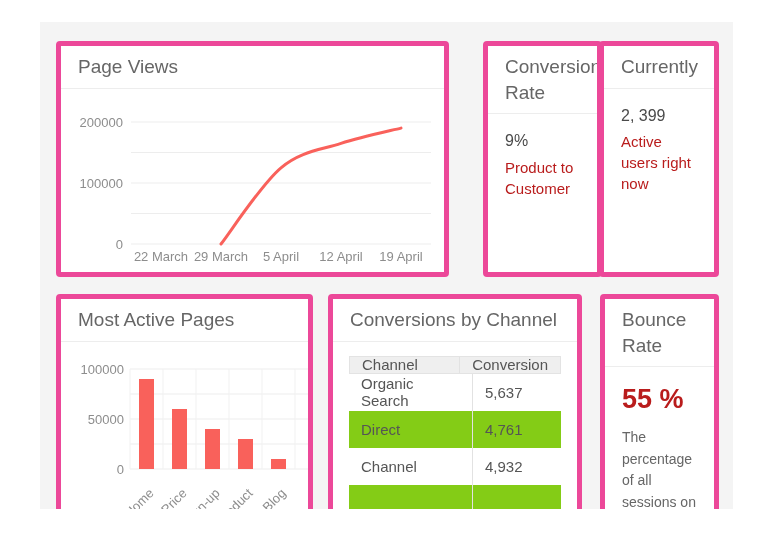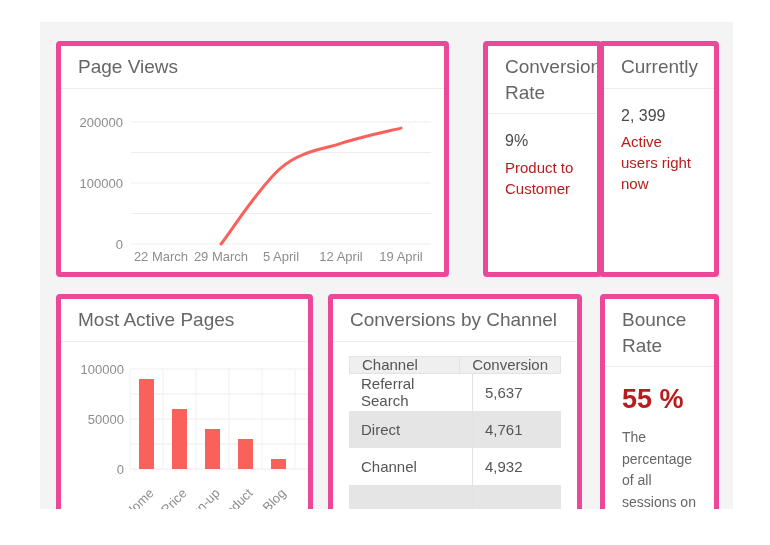--- a/index.html
+++ b/index.html
@@ -130,7 +130,7 @@
           <div class="tcell c2">Conversion</div>
         </div>
         <div class="trow">
-          <div class="tcell c1">Referral Search</div>
+          <div class="tcell c1">Organic Search</div>
           <div class="tcell c2">5,637</div>
         </div>
         <div class="trow alt">

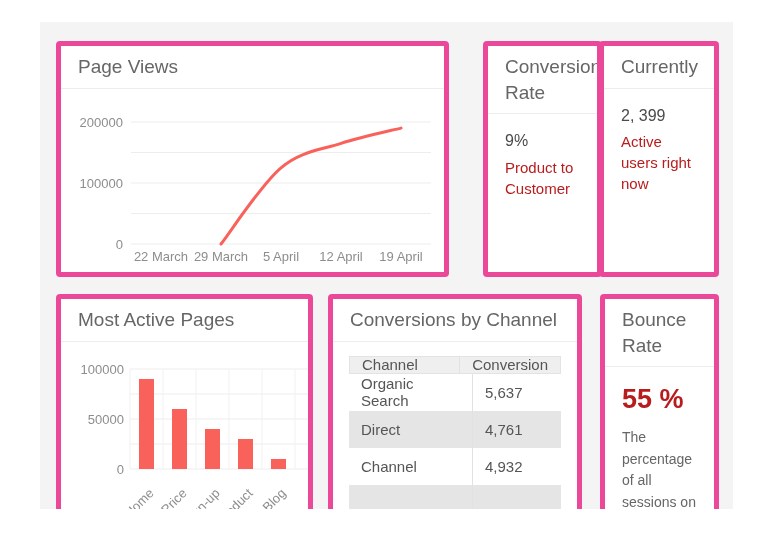--- a/index.html
+++ b/index.html
@@ -45,7 +45,7 @@
   .tcell.c2{flex:1;}
   .trow.thead{background:#efefef;border:1px solid #e3e3e3;}
   .trow.thead .tcell{height:16px;color:#555;}
-  .trow.alt{background:#e5e5e5;}
+  .trow.alt{background:#84cc16;}
 </style>
 </head>
 <body>

